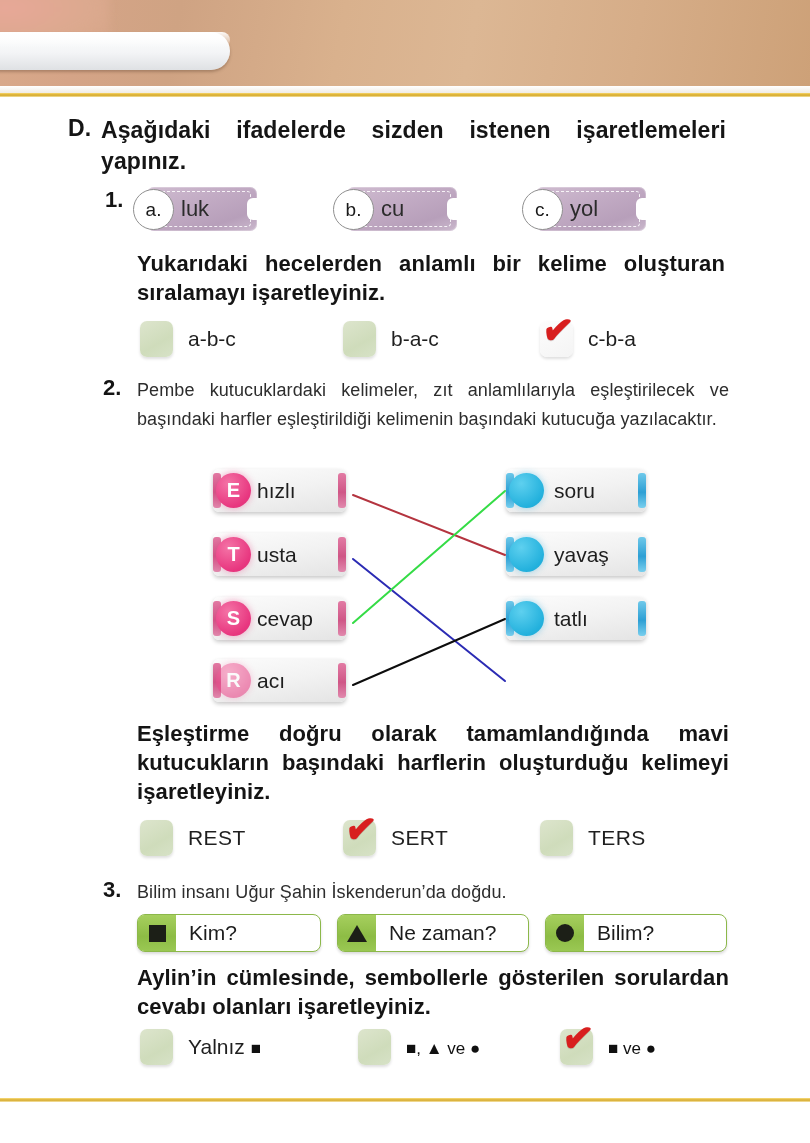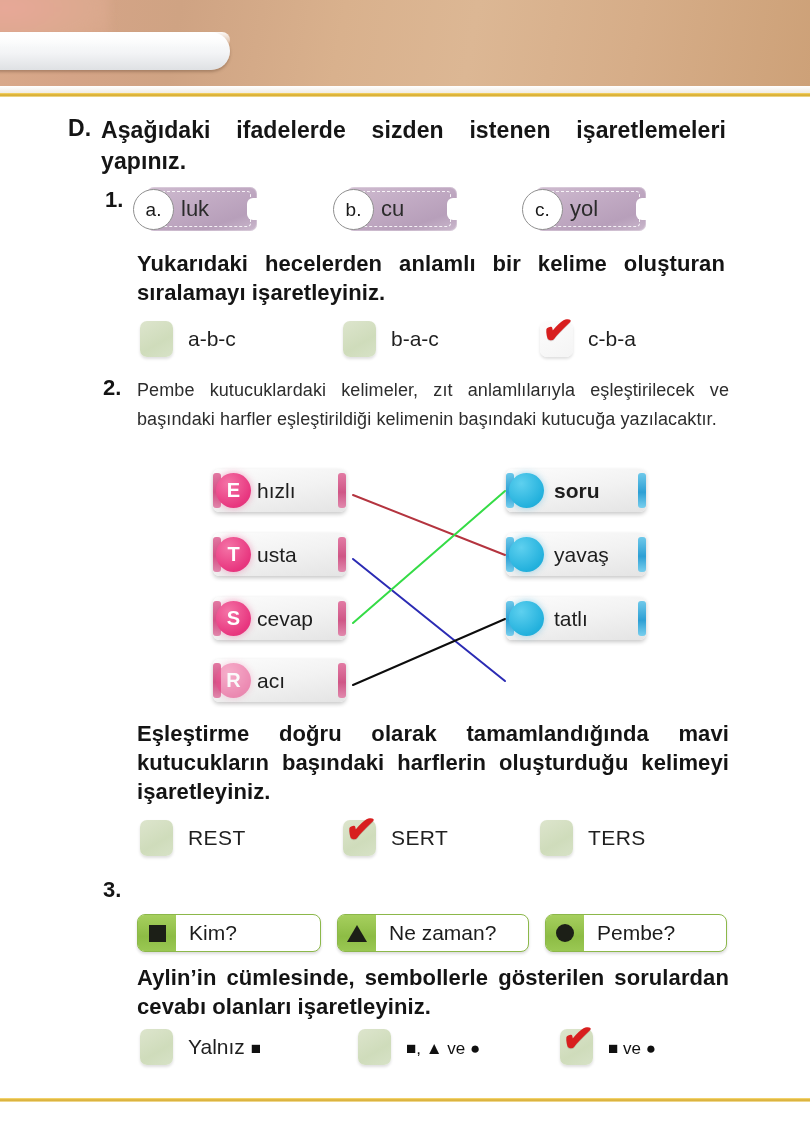--- a/index.html
+++ b/index.html
@@ -277,7 +277,7 @@
       <div class="mword">acı</div>
     </div>
 
-    <div class="mrow" style="left:293px;top:0;width:157px;font-weight:bold;">
+    <div class="mrow" style="left:293px;top:0;width:157px;">
       <div class="mcard wide"></div>
       <div class="bar blue" style="left:8px;"></div>
       <div class="bar blue" style="left:140px;"></div>

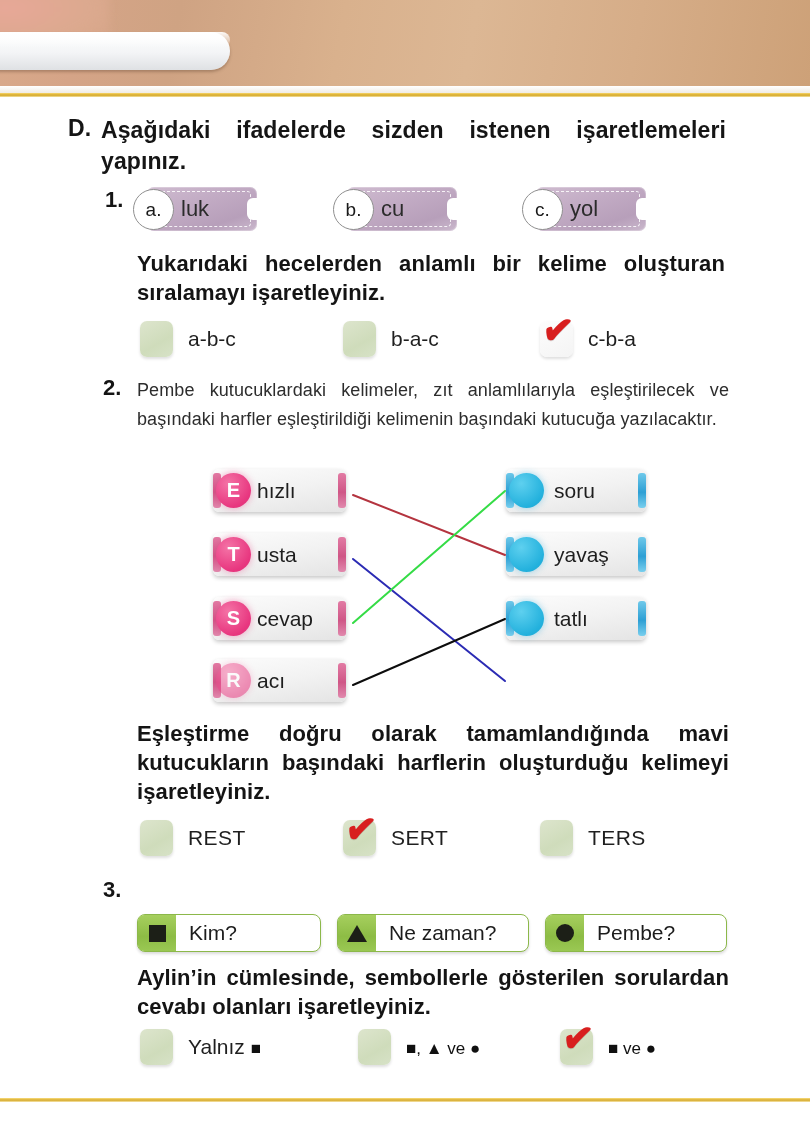--- a/index.html
+++ b/index.html
@@ -327,6 +327,7 @@
   </div>
 
   <span class="qnum" style="left:103px;top:780px;">3.</span>
+  <div class="para" style="left:137px;top:781px;width:600px;">Bilim insanı Uğur Şahin İskenderun’da doğdu.</div>
 
   <div class="tagrow" style="left:137px;top:817px;width:610px;">
     <div class="tag" style="left:0;width:182px;">

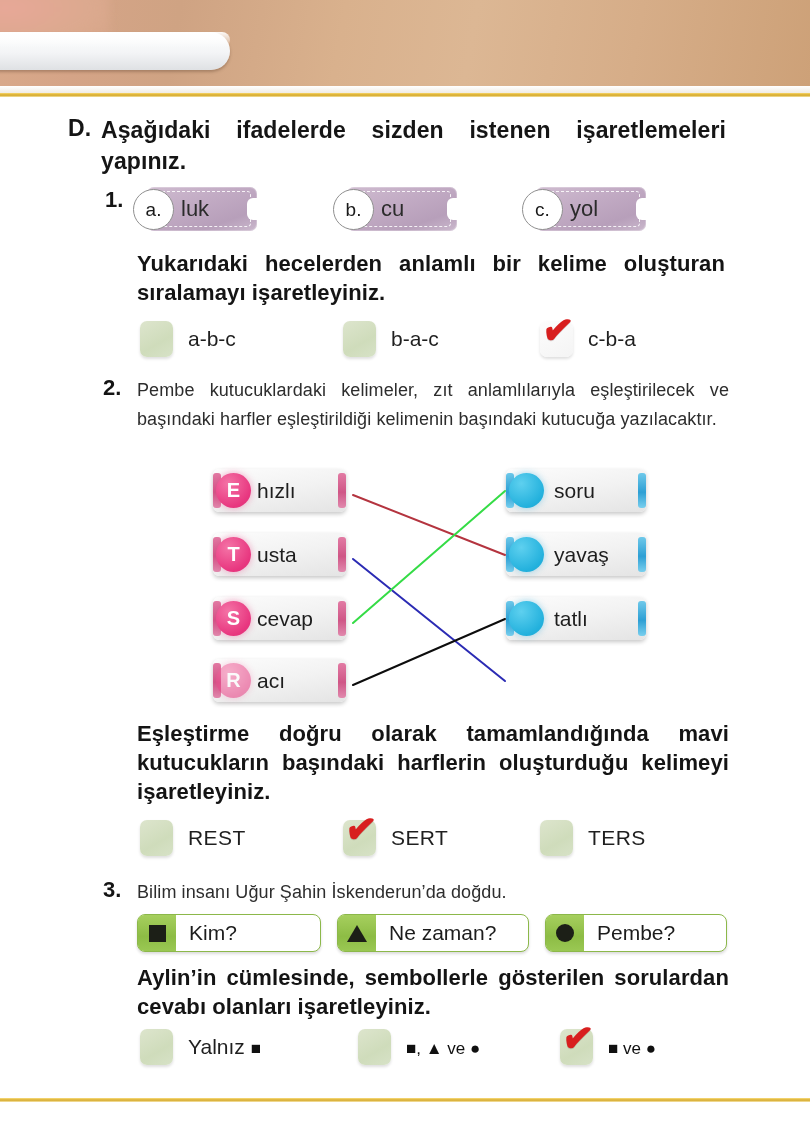--- a/index.html
+++ b/index.html
@@ -346,7 +346,7 @@
       <span class="swatch">
           <span class="glyph-cir"></span>
         </span>
-      <span class="tlbl">Pembe?</span>
+      <span class="tlbl">Bilim?</span>
     </div>
   </div>
 

